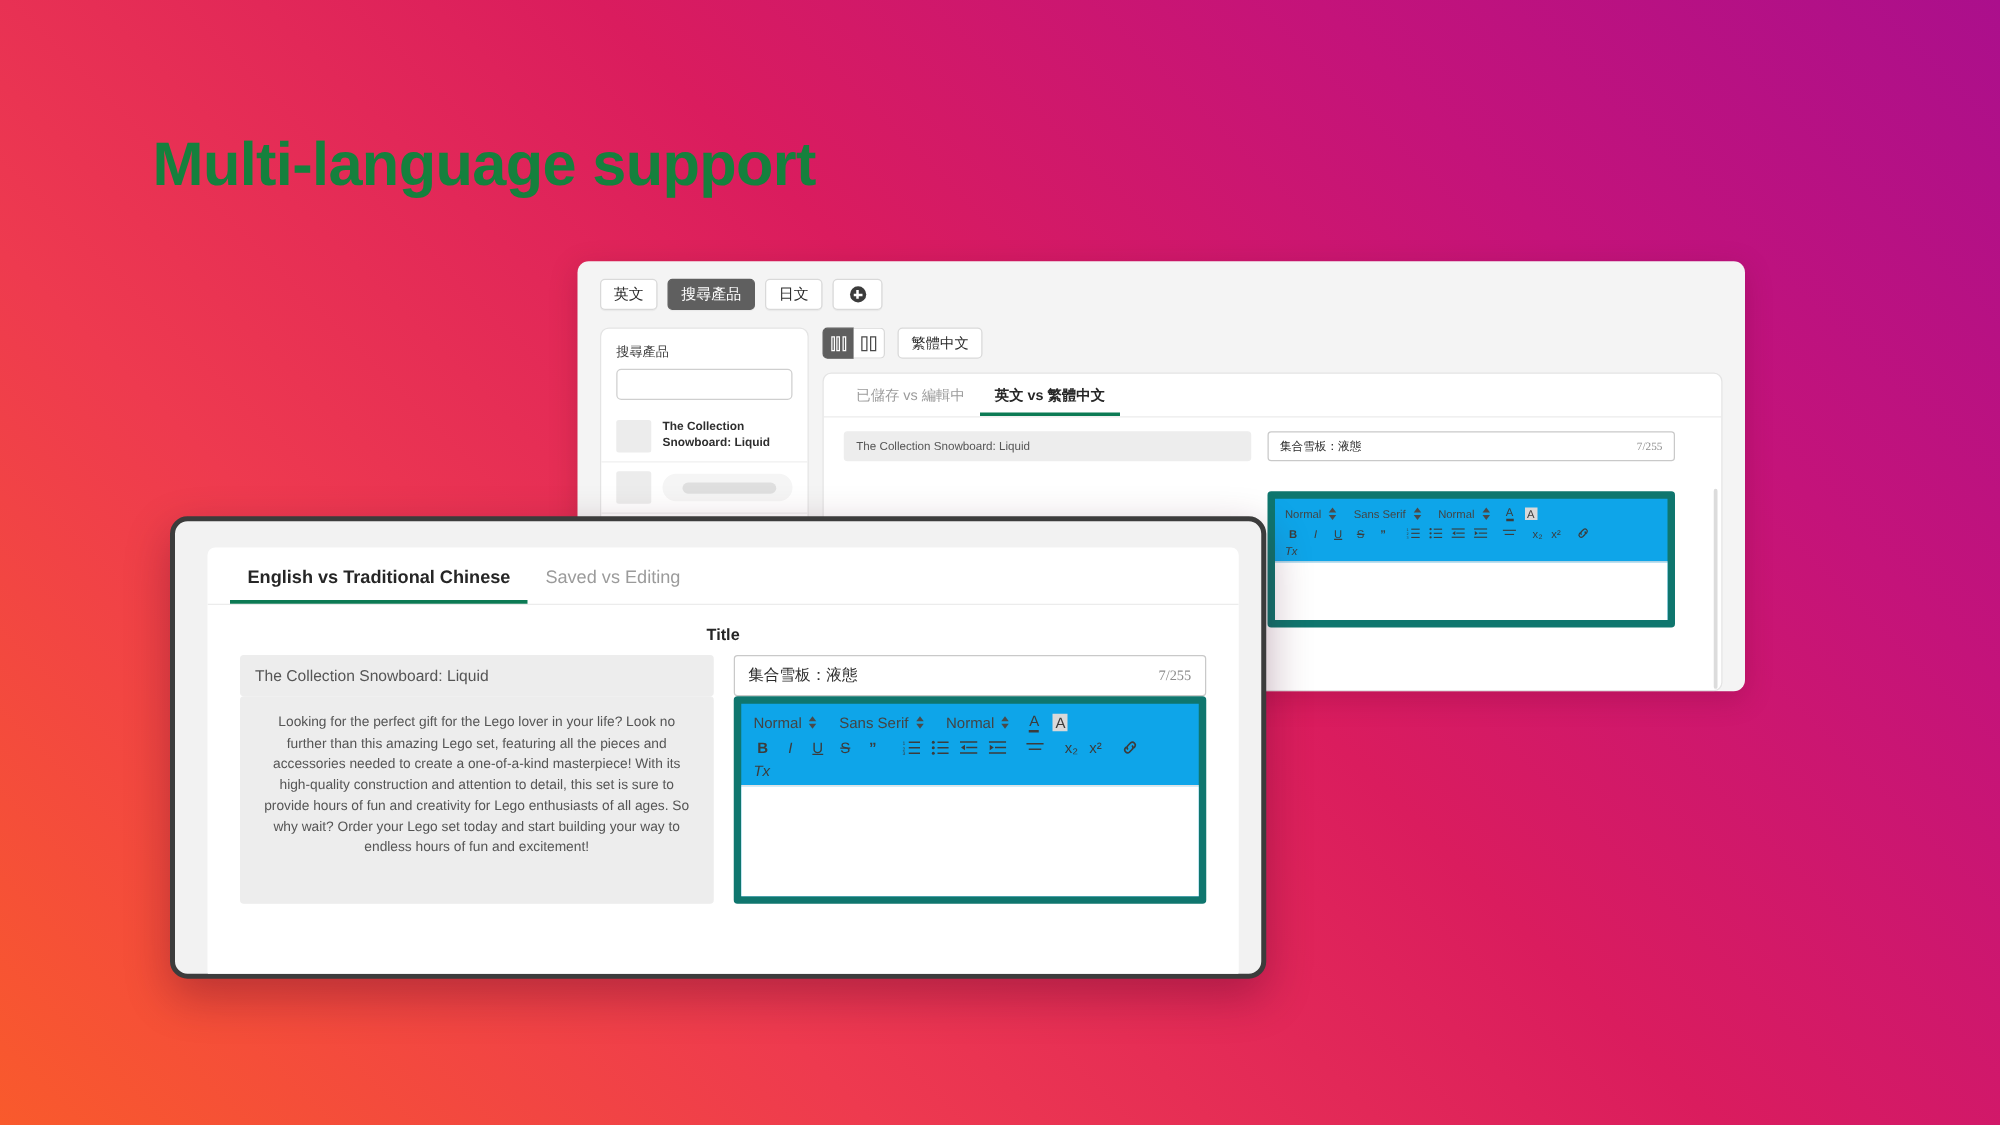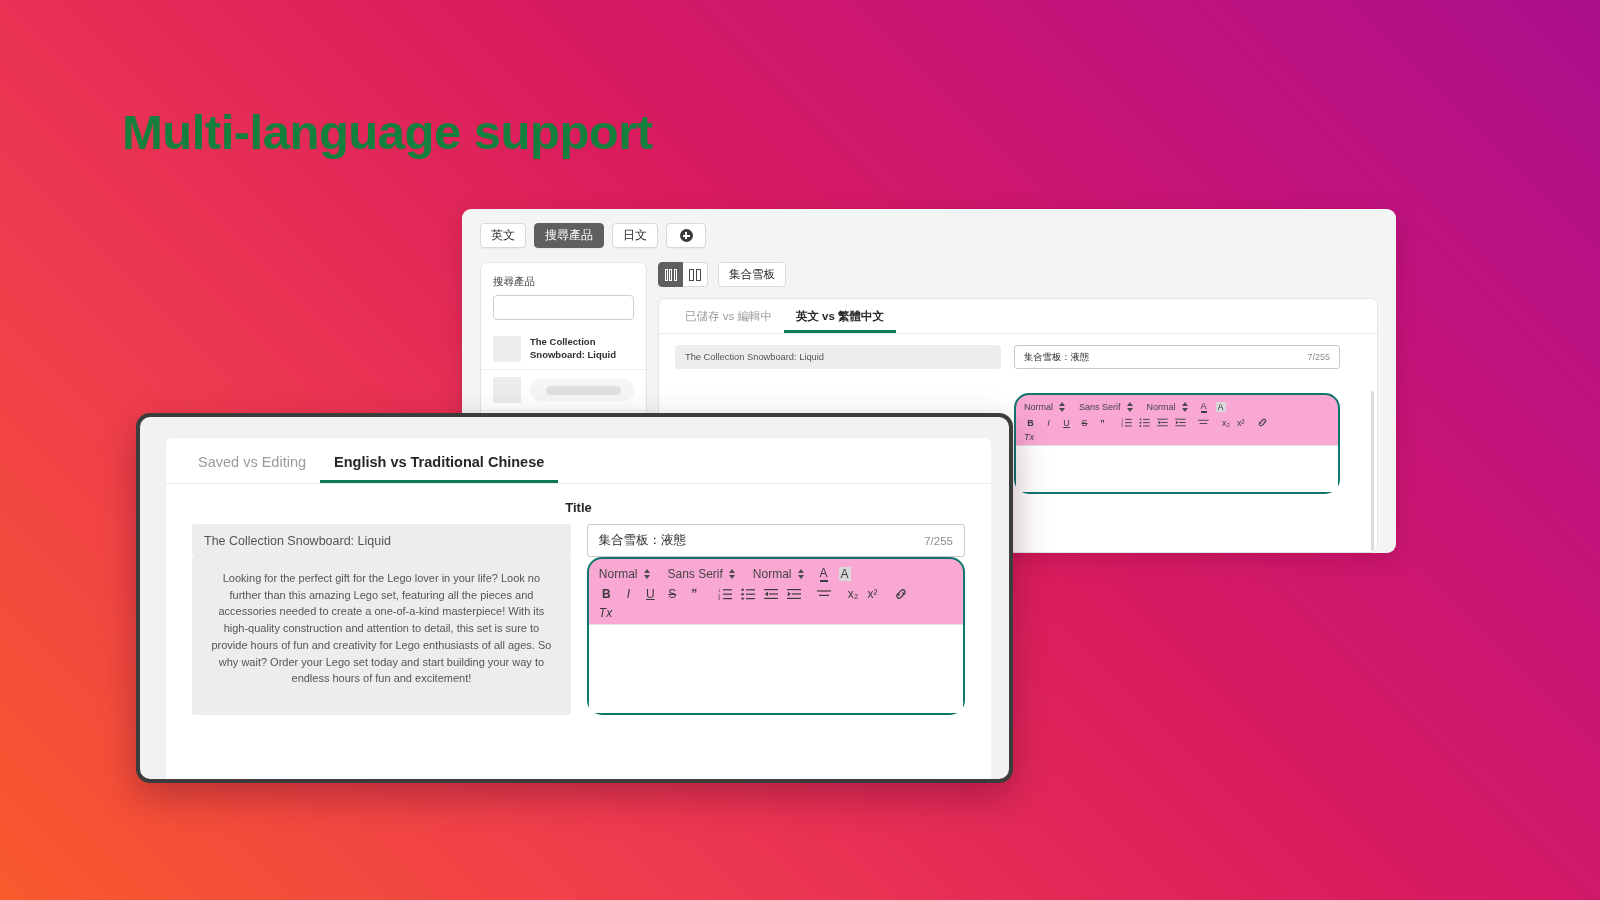--- a/index.html
+++ b/index.html
@@ -307,7 +307,7 @@
           </span>
       </div>
     </div>
-    <div class="btn-plain">集合雪板</div>
+    <div class="btn-plain">繁體中文</div>
   </div>
 
   <div class="bw-main">

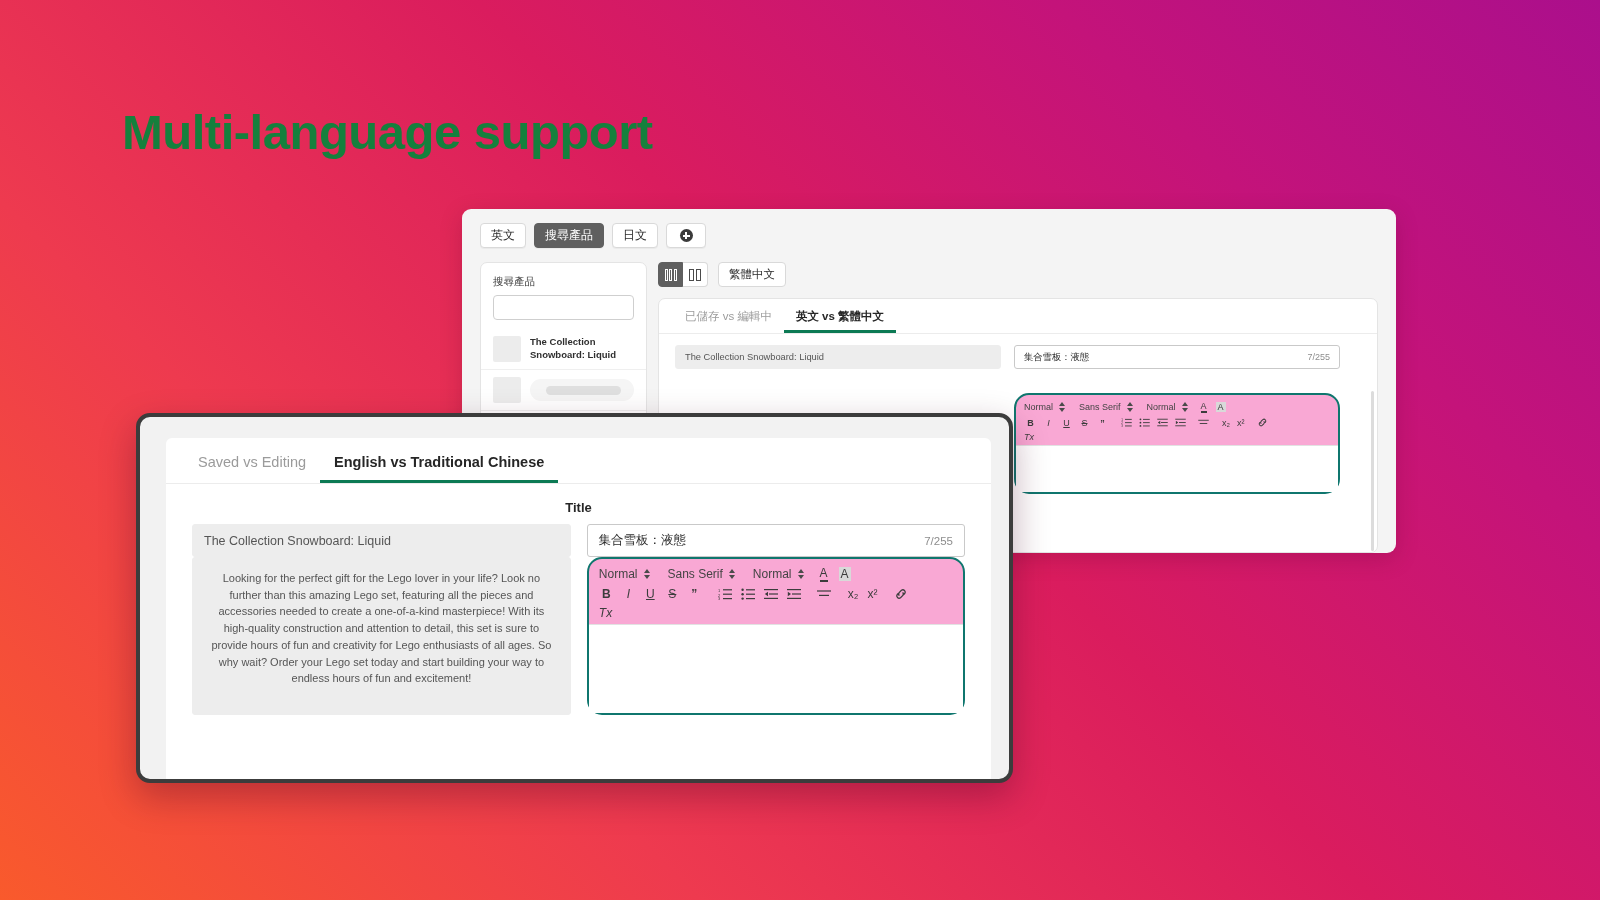--- a/index.html
+++ b/index.html
@@ -166,7 +166,7 @@
     background: #fff; border: 1px solid #c9c9c9; border-radius: 3px;
     color: #2c2c2c; display: flex; align-items: center;
   }
-  .counter { margin-left: auto; color: #8d8d8d; }
+  .counter { margin-left: auto; color: #8d8d8d; font-family: Liberation Serif, serif; }
 
   
   .rt-box { border: 2px solid #0f766e; border-radius: 15px; background: #f9a8d4; }

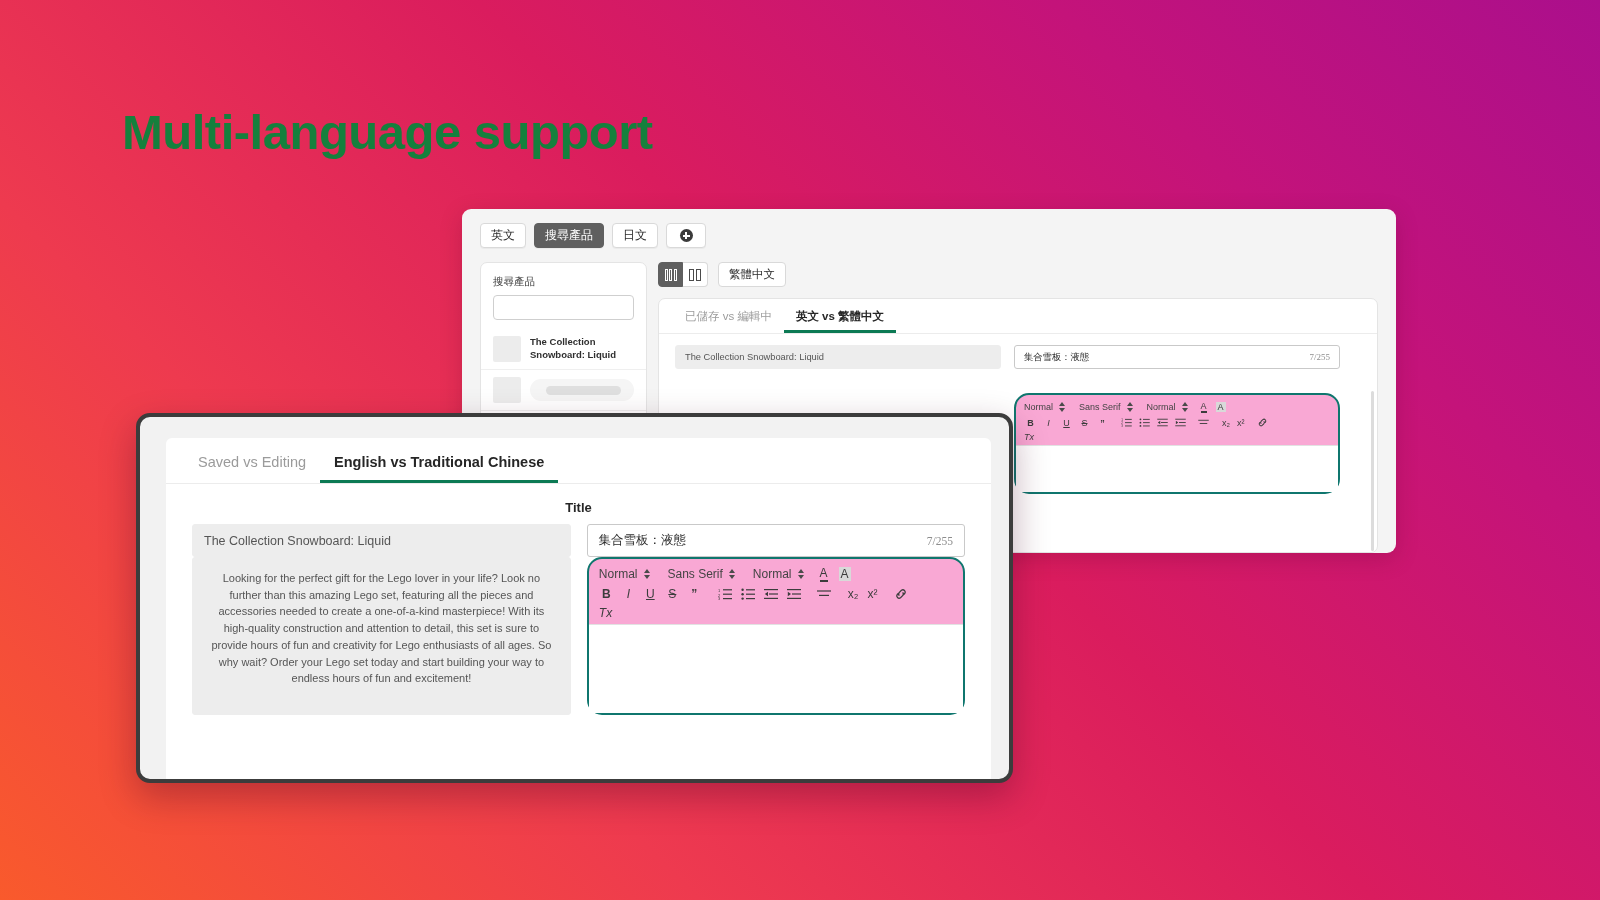--- a/index.html
+++ b/index.html
@@ -169,7 +169,7 @@
   .counter { margin-left: auto; color: #8d8d8d; font-family: Liberation Serif, serif; }
 
   
-  .rt-box { border: 2px solid #0f766e; border-radius: 15px; background: #f9a8d4; }
+  .rt-box { border: 6px solid #0f766e; border-radius: 3px; background: #0ea5e9; }
   .rt-toolbar {
     border-bottom: 1px solid #e2e2e2; padding: 7px 10px 4px;
     display: flex; flex-wrap: wrap; align-items: center;

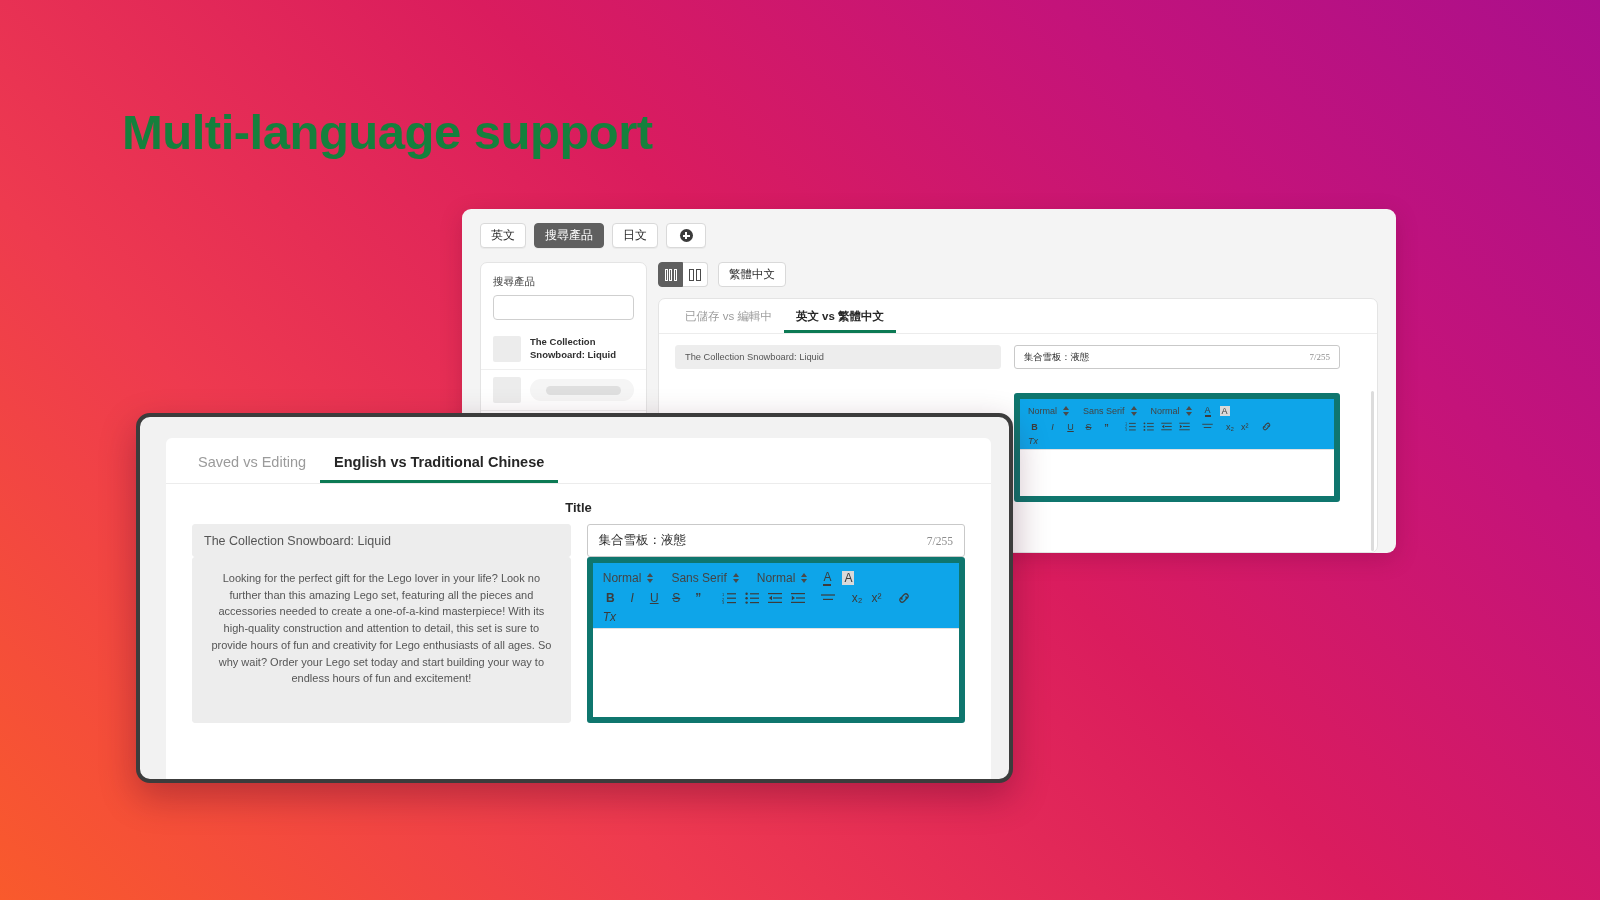--- a/index.html
+++ b/index.html
@@ -423,8 +423,8 @@
   <div class="fw-card">
 
     <div class="tabs tab-rule fw-tabs">
+      <div class="tab fw-tab active">English vs Traditional Chinese</div>
       <div class="tab fw-tab">Saved vs Editing</div>
-      <div class="tab fw-tab active">English vs Traditional Chinese</div>
     </div>
 
     <div class="fw-body">

